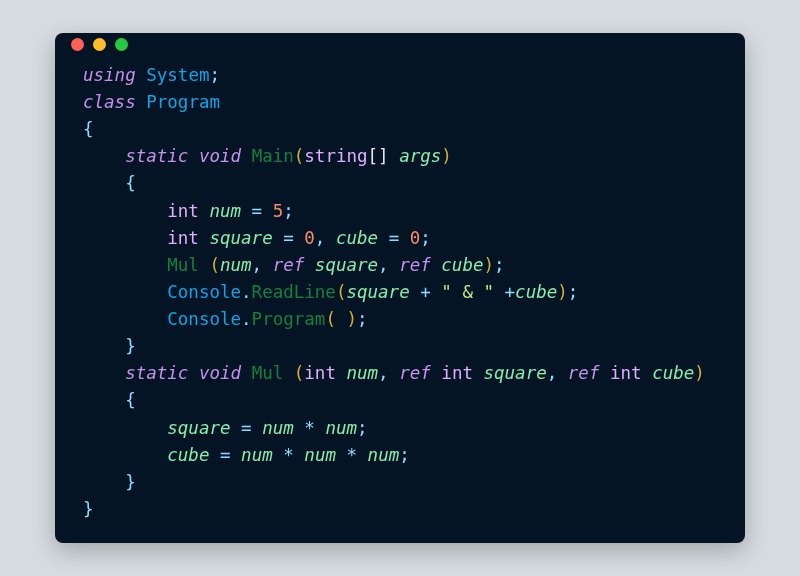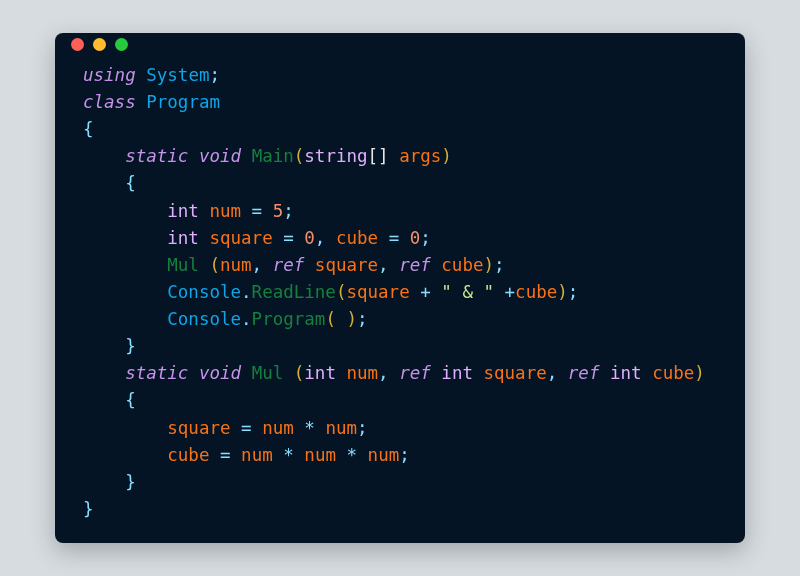--- a/index.html
+++ b/index.html
@@ -48,7 +48,7 @@
   .type { color: #e0b0ff; }
   .cls  { color: #0ea5e9; }
   .fn   { color: #15803d; }
-  .var  { color: #f97316; }
+  .var  { color: #86efac; font-style: italic; }
   .num  { color: #f78c6c; }
   .op   { color: #89ddff; }
   .pun  { color: #89ddff; }

